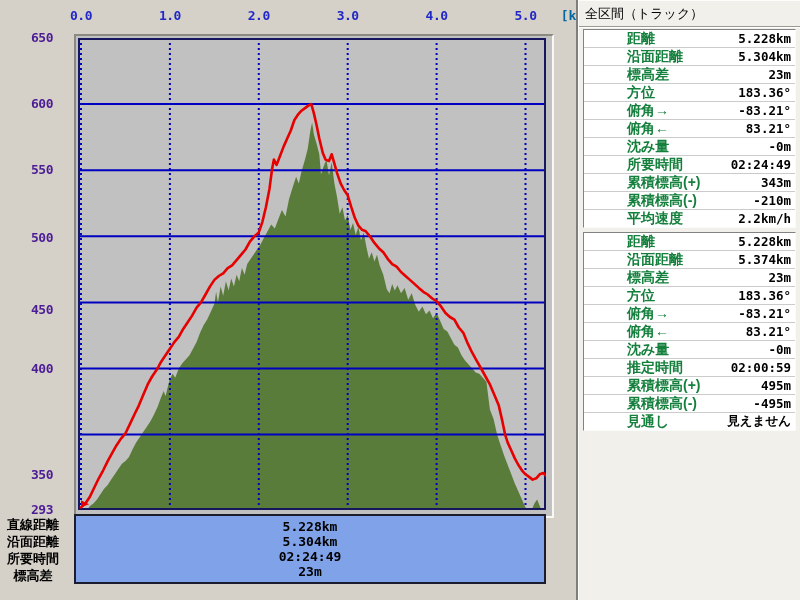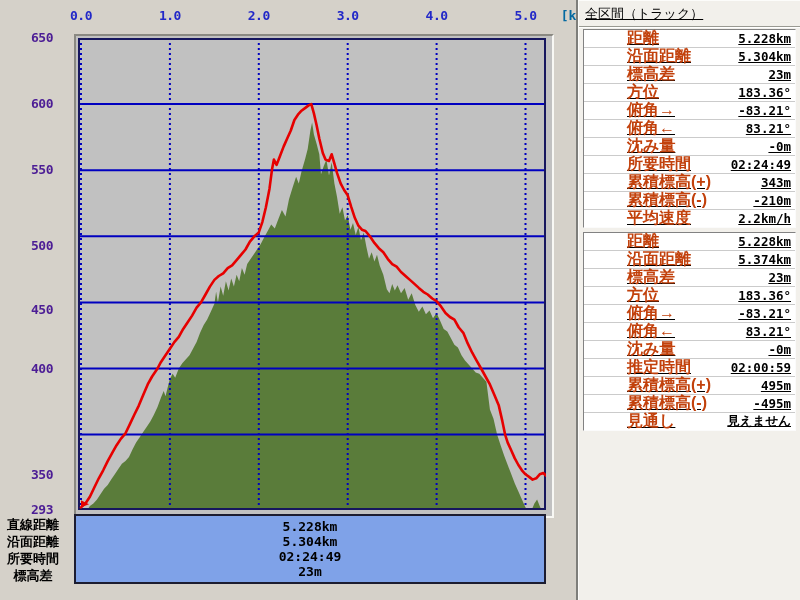--- a/index.html
+++ b/index.html
@@ -54,7 +54,7 @@
   }
   .panel {
     position:absolute; left:579px; top:0; width:221px; height:600px;
-    background:#f2f0eb; box-sizing:border-box; border-top:1px solid #fcfcfa;text-decoration:underline;
+    background:#f2f0eb; box-sizing:border-box; border-top:1px solid #fcfcfa;
   }
   .section-title {
     padding:4px 6px 3px 6px; font-size:13px; color:#000;

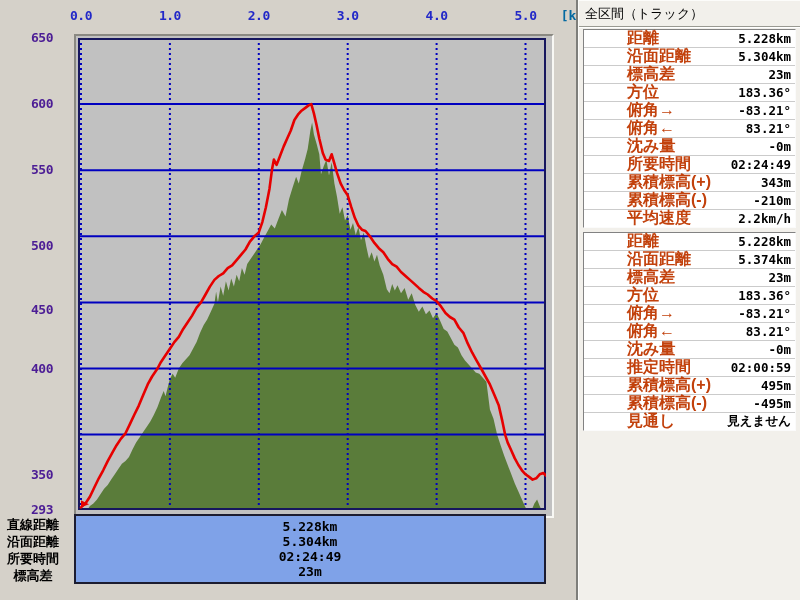--- a/index.html
+++ b/index.html
@@ -70,7 +70,7 @@
     height:17px; padding:0 4px; border-bottom:1px solid #cbcbcb;
   }
   .stat-row:last-child { border-bottom:none; }
-  .stat-label { font-weight:bold; font-size:16px; color:#c2410c; white-space:nowrap;padding-left:39px; }
+  .stat-label { font-weight:bold; font-size:14px; color:#15803d; white-space:nowrap;padding-left:39px; }
   .stat-value {
     font:bold 12.5px "DejaVu Sans Mono","Liberation Mono",monospace;
     color:#000; white-space:nowrap;

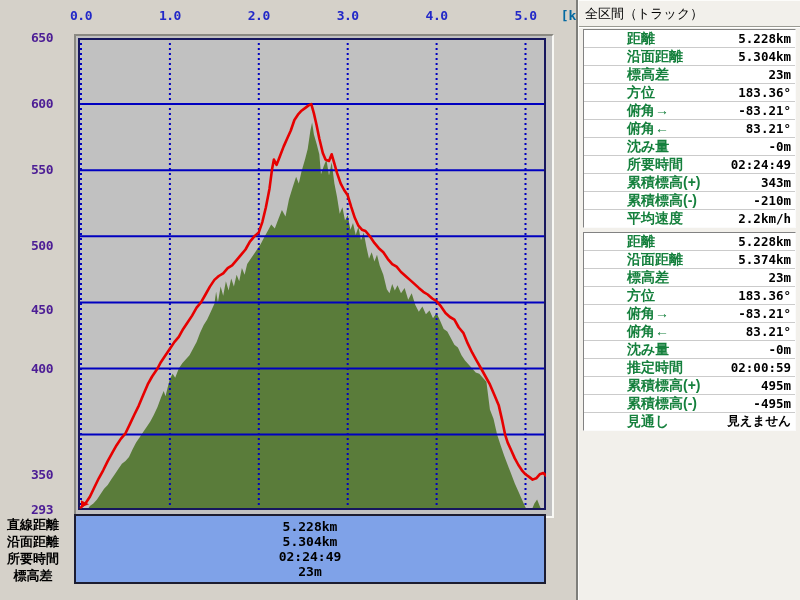--- a/index.html
+++ b/index.html
@@ -94,7 +94,7 @@
       <div class="ylabel" style="top: 30px;">650</div>
       <div class="ylabel" style="top: 96.1064px;">600</div>
       <div class="ylabel" style="top: 162.213px;">550</div>
-      <div class="ylabel" style="top: 238px;">500</div>
+      <div class="ylabel" style="top: 230px;">500</div>
       <div class="ylabel" style="top: 294.426px; margin-top: 8px;">450</div>
       <div class="ylabel" style="top: 360.532px;">400</div>
       <div class="ylabel" style="top: 426.639px; margin-top: 40px;">350</div>

